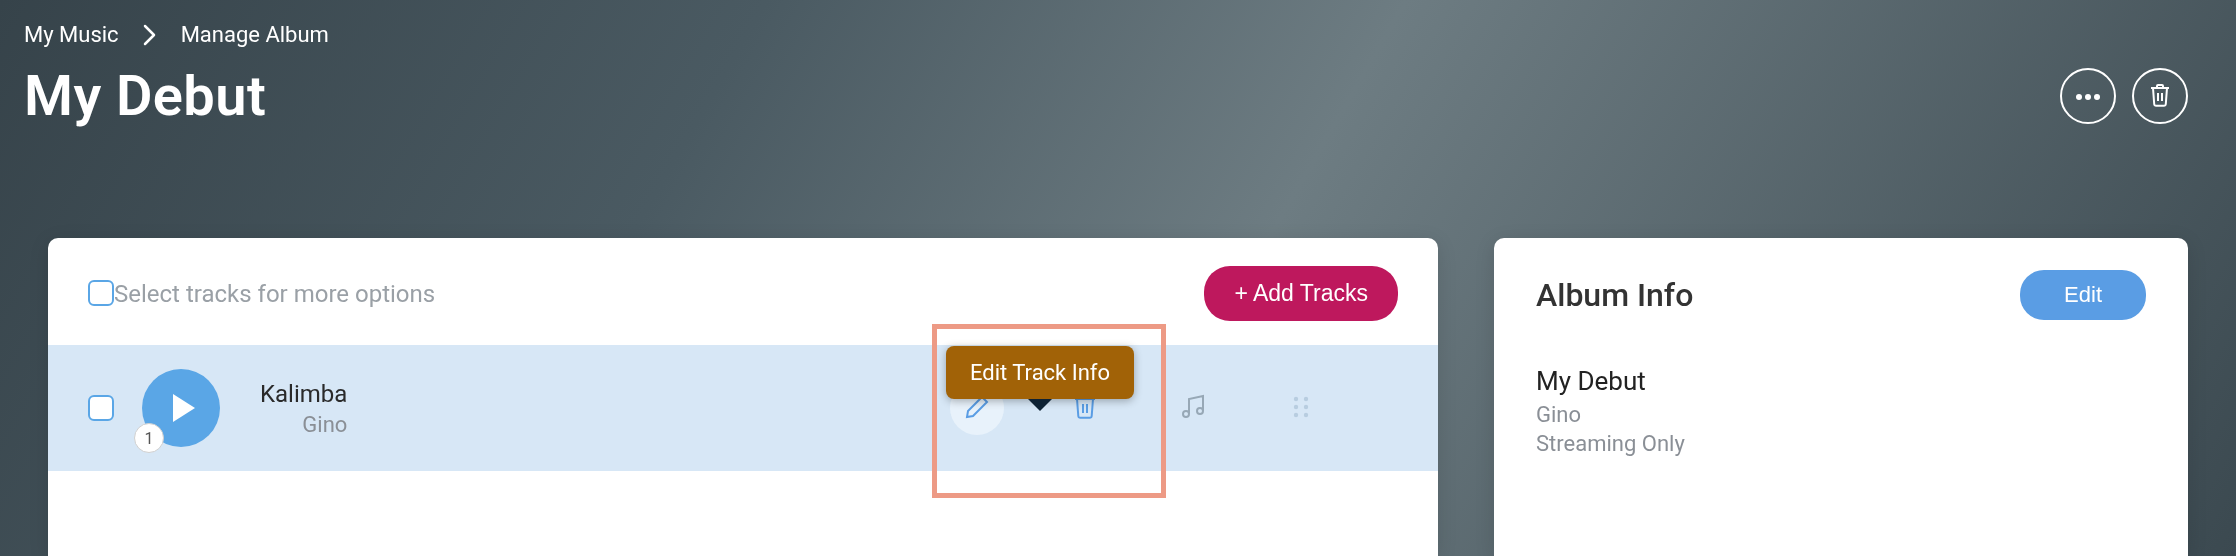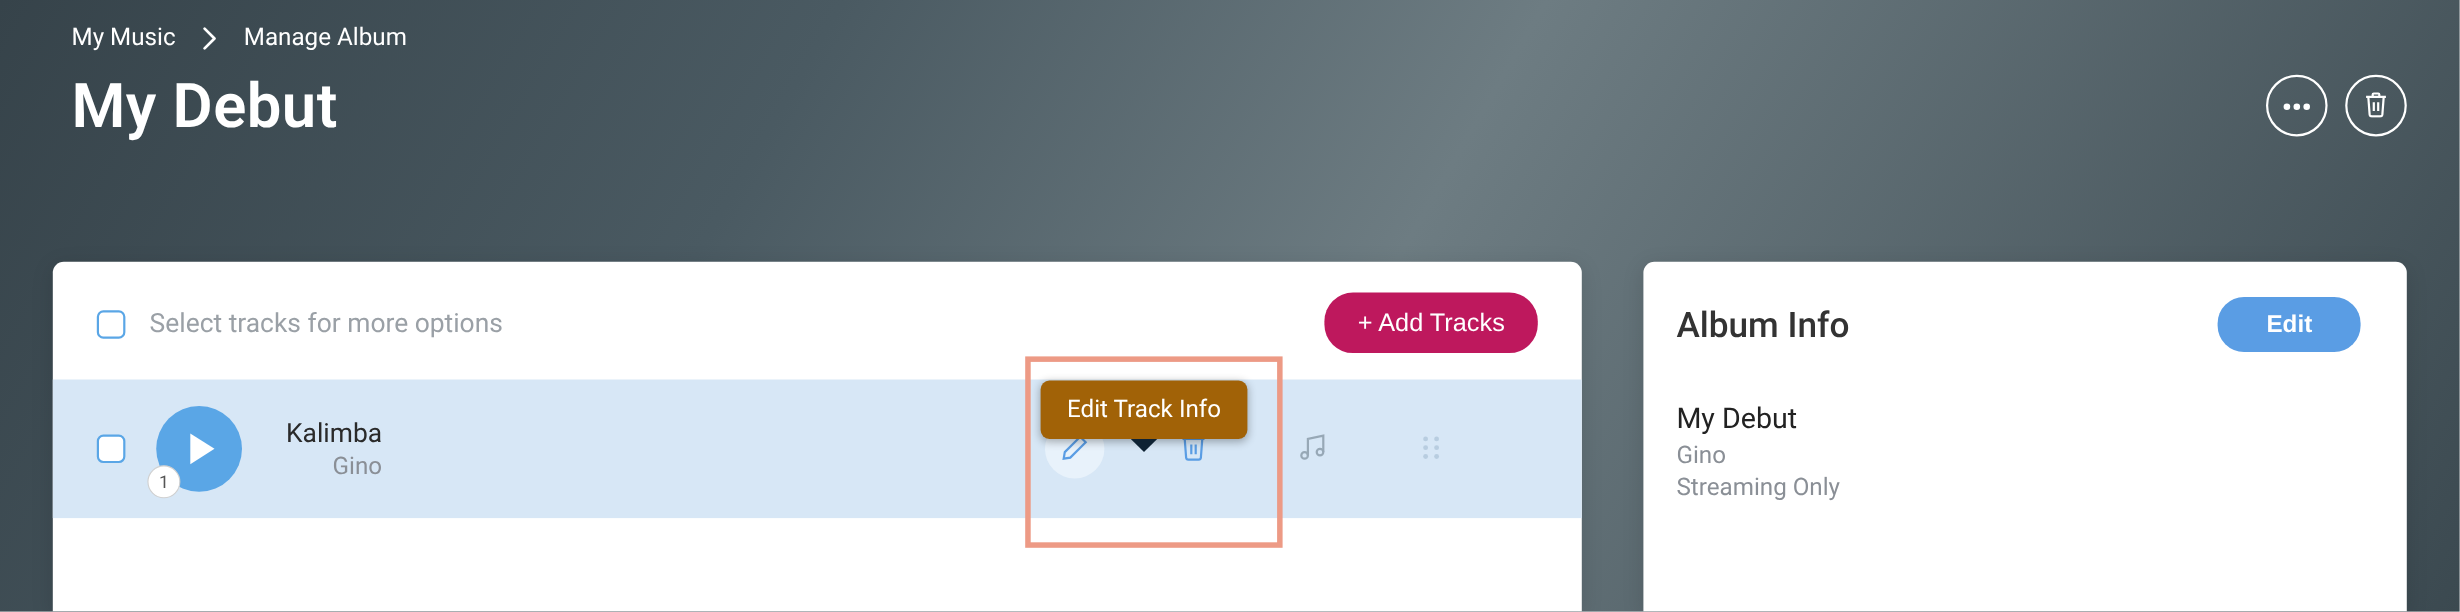--- a/index.html
+++ b/index.html
@@ -6,7 +6,7 @@
   html, body { width: 2236px; height: 556px; font-family: -apple-system, BlinkMacSystemFont, "Segoe UI", Roboto, "Helvetica Neue", Arial, sans-serif; overflow: hidden; }
   body { background: linear-gradient(120deg, #36434a 0%, #4a5a62 30%, #6d7c82 55%, #3b4950 100%); position: relative; }
 
-  .header { position: absolute; top: 0; left: 0; right: 0; padding: 22px 48px 0 65px; color: #fff; }
+  .header { position: absolute; top: 0; left: 0; right: 0; padding: 22px 48px 0 24px; color: #fff; }
 
   .breadcrumb { display: flex; align-items: center; gap: 24px; font-size: 22px; margin-bottom: 16px; }
   .breadcrumb a { color: #fff; text-decoration: none; }

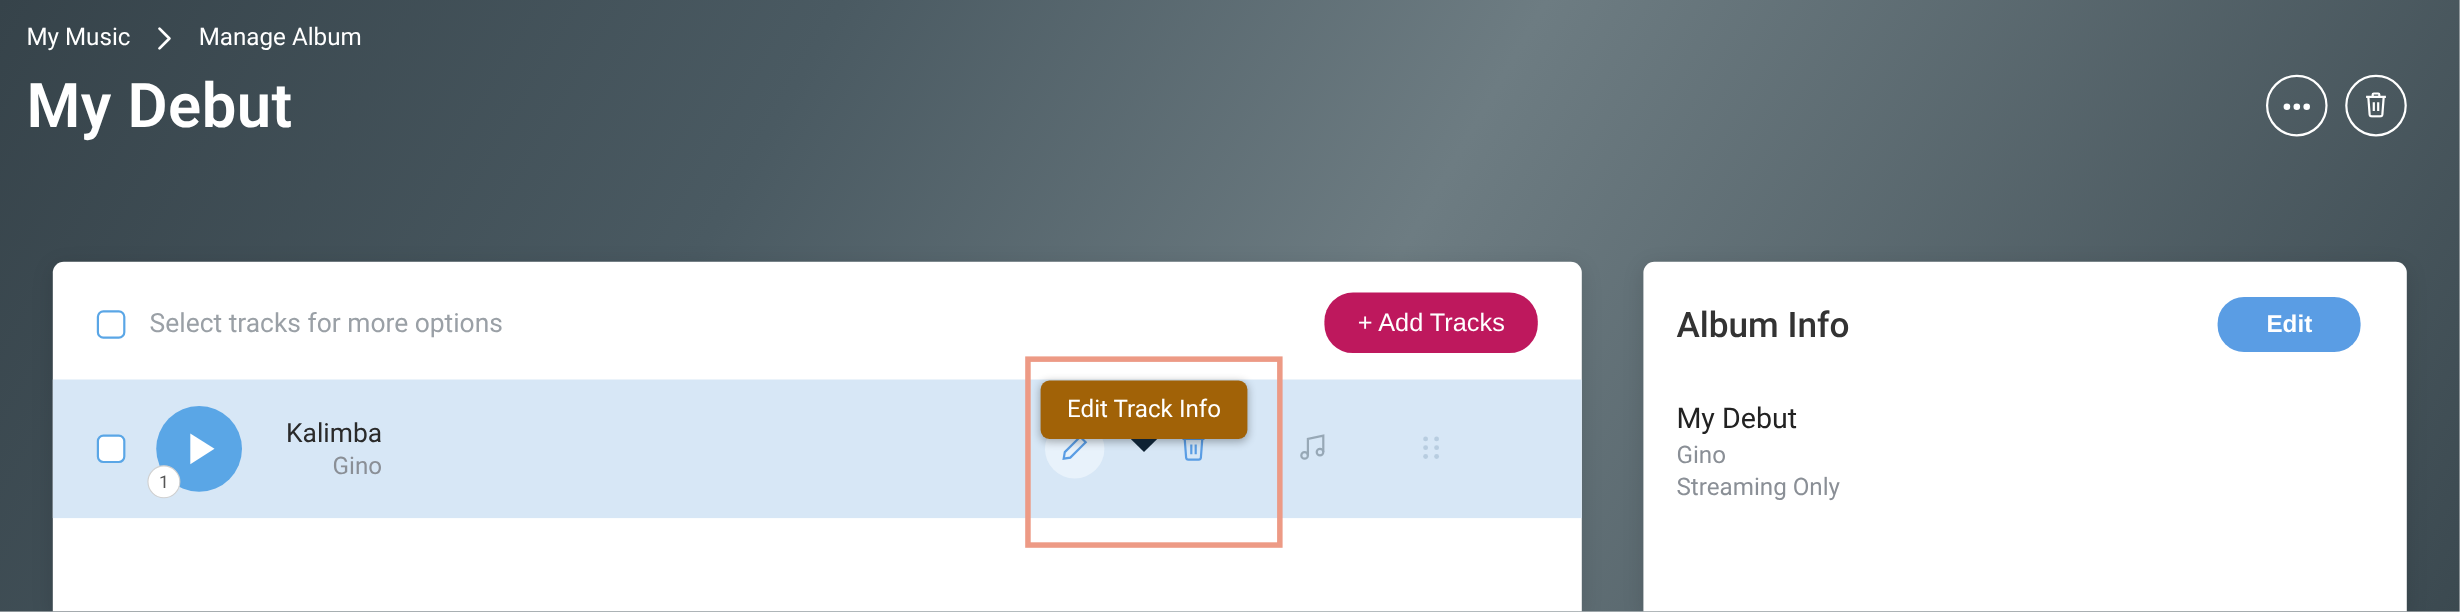--- a/index.html
+++ b/index.html
@@ -24,7 +24,7 @@
   .panel-right { flex: 1; padding: 32px 42px 0 30px; }
 
   .left-head { display: flex; align-items: center; justify-content: space-between; padding: 28px 40px 24px 40px; }
-  .select-wrap { display: flex; align-items: flex-end; gap: 22px; }
+  .select-wrap { display: flex; align-items: flex-start; }
   .chk { width: 26px; height: 26px; border: 2.5px solid #5aa6e6; border-radius: 6px; background: #fff; cursor: pointer; }
   .select-text { font-size: 24px; color: #9aa0a6; }
   .add-btn { background: #be185d; color: #fff; border: none; border-radius: 26px; padding: 14px 30px; font-size: 23px; cursor: pointer; }

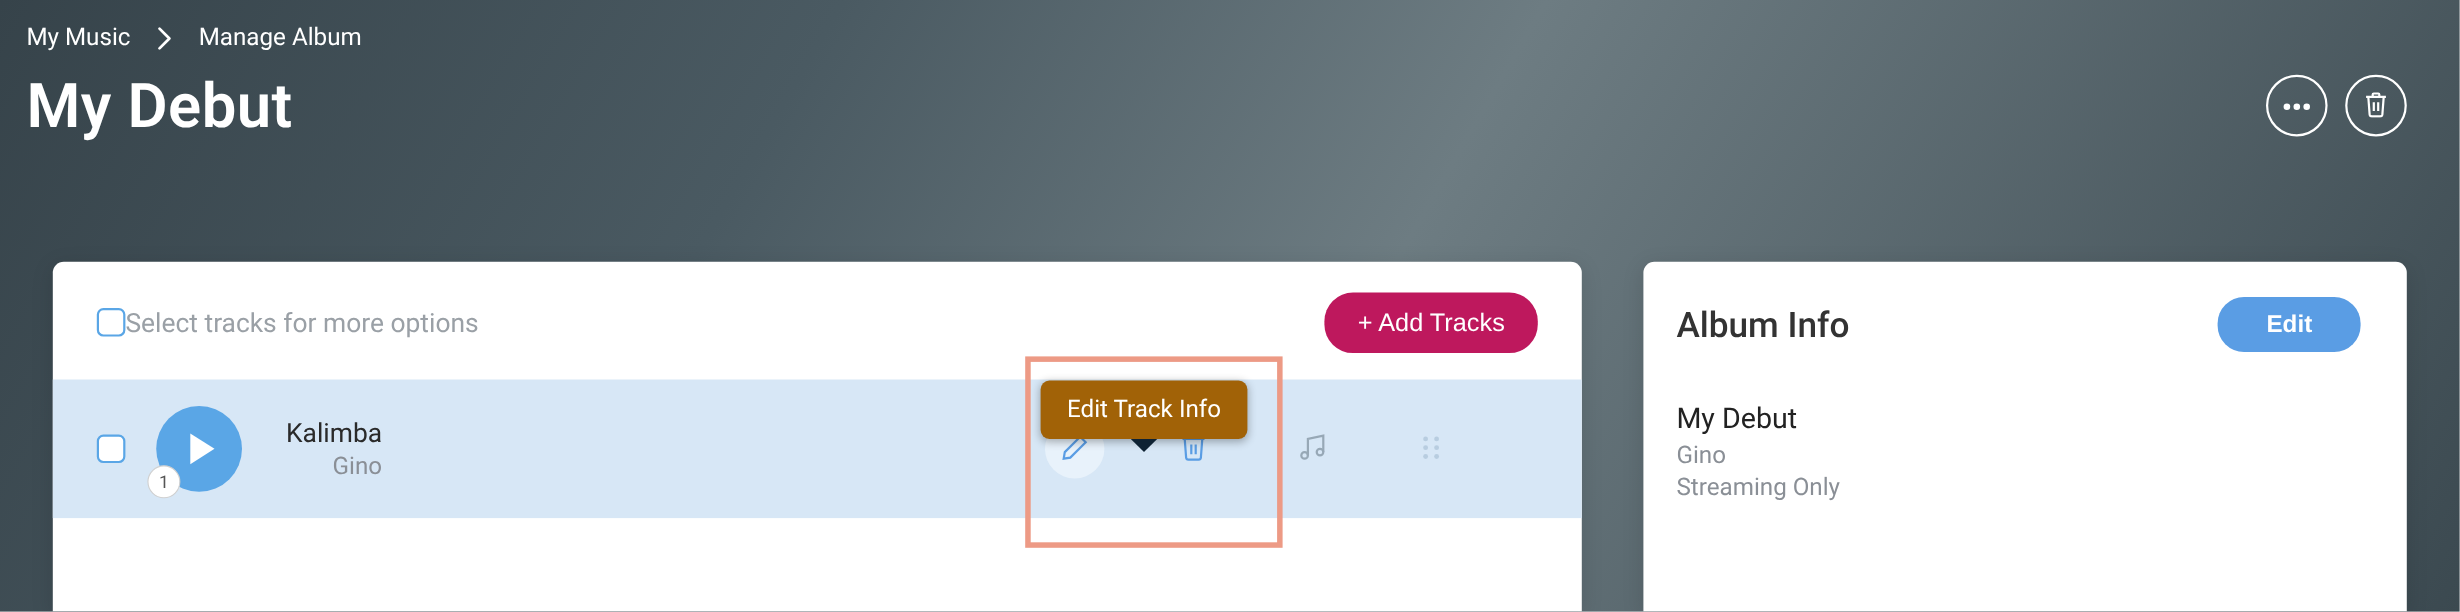--- a/index.html
+++ b/index.html
@@ -21,7 +21,7 @@
 
   .panel { background: #fff; border-radius: 10px 10px 0 0; box-shadow: 0 4px 20px rgba(0,0,0,0.12); overflow: visible; }
   .panel-left { flex: 0 0 1390px; position: relative; }
-  .panel-right { flex: 1; padding: 32px 42px 0 30px; }
+  .panel-right { flex: 1; padding: 32px 42px 0 42px; }
 
   .left-head { display: flex; align-items: center; justify-content: space-between; padding: 28px 40px 24px 40px; }
   .select-wrap { display: flex; align-items: flex-start; }

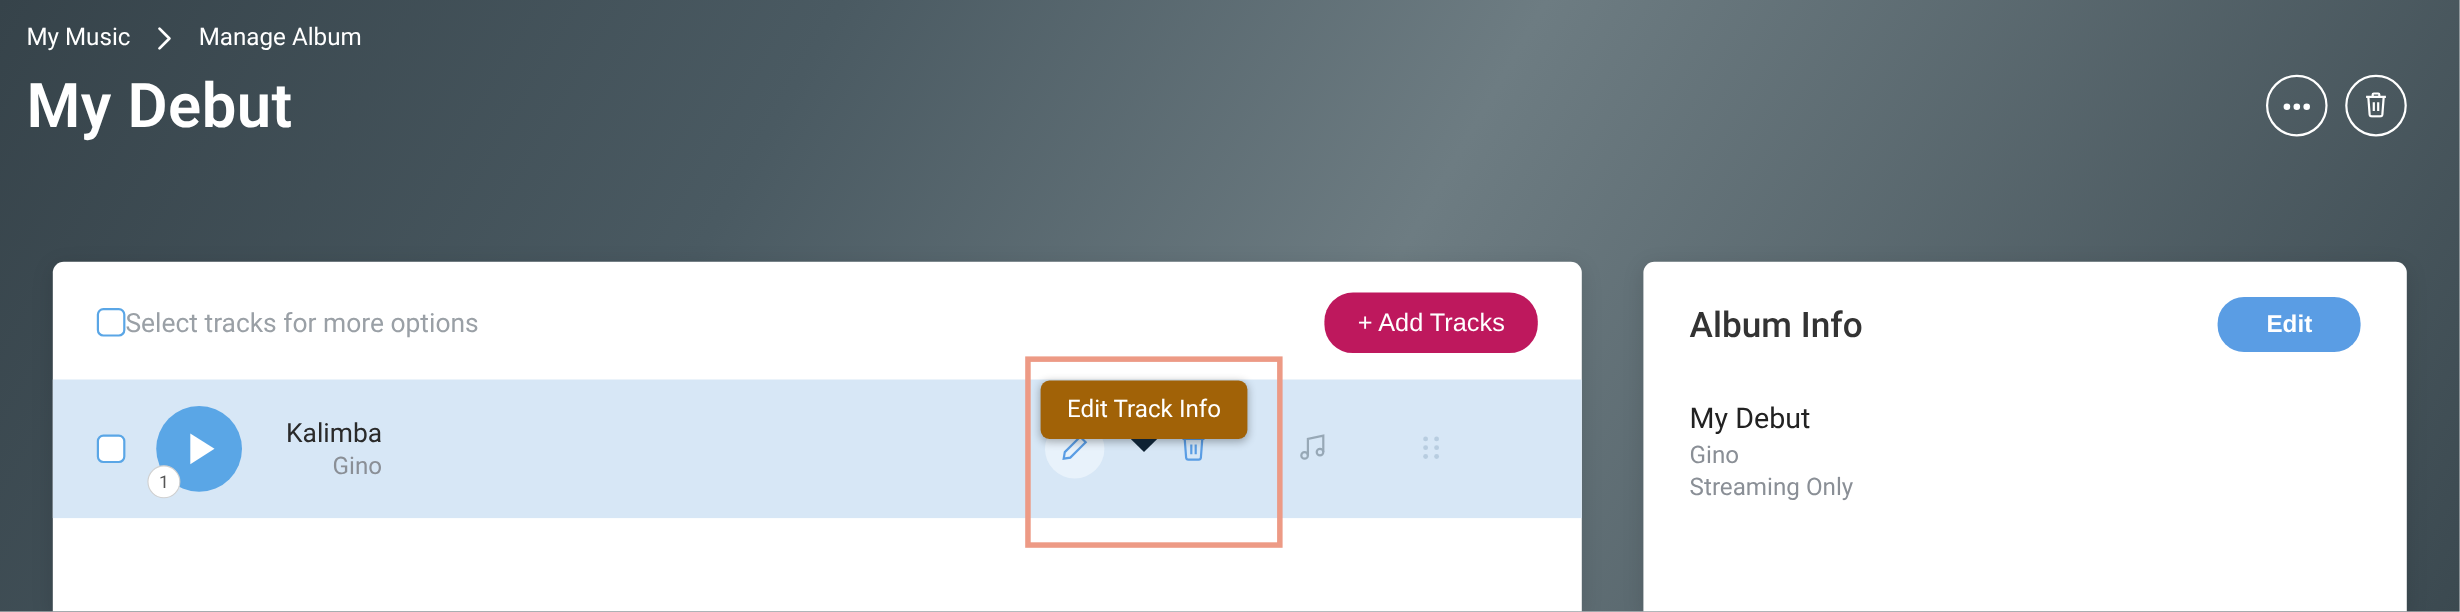--- a/index.html
+++ b/index.html
@@ -52,7 +52,7 @@
 
   .right-head { display: flex; align-items: center; justify-content: space-between; margin-bottom: 46px; }
   .section-title { font-size: 32px; color: #333; font-weight: 500; }
-  .edit-btn { background: #5a9de4; color: #fff; border: none; border-radius: 24px; padding: 12px 44px; font-size: 22px; cursor: pointer; font-weight: bold; }
+  .edit-btn { background: #5a9de4; color: #fff; border: none; border-radius: 24px; padding: 12px 44px; font-size: 22px; cursor: pointer; }
   .album-name { font-size: 26px; color: #222; margin-bottom: 6px; }
   .album-sub { font-size: 22px; color: #8a8f96; margin-bottom: 4px; }
 </style>

